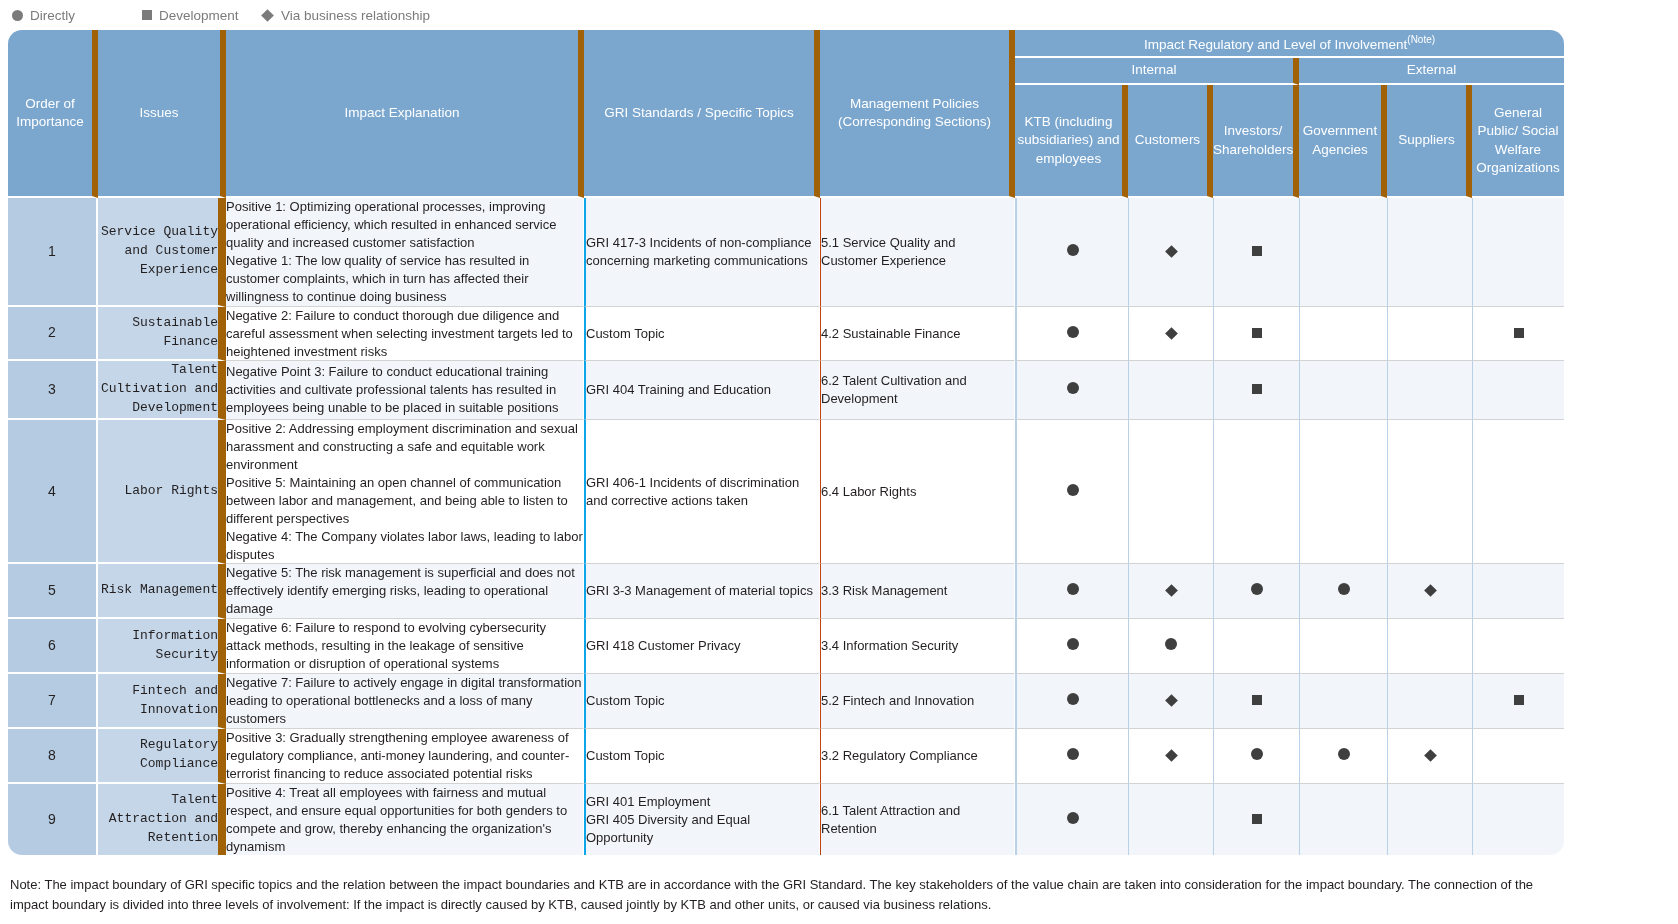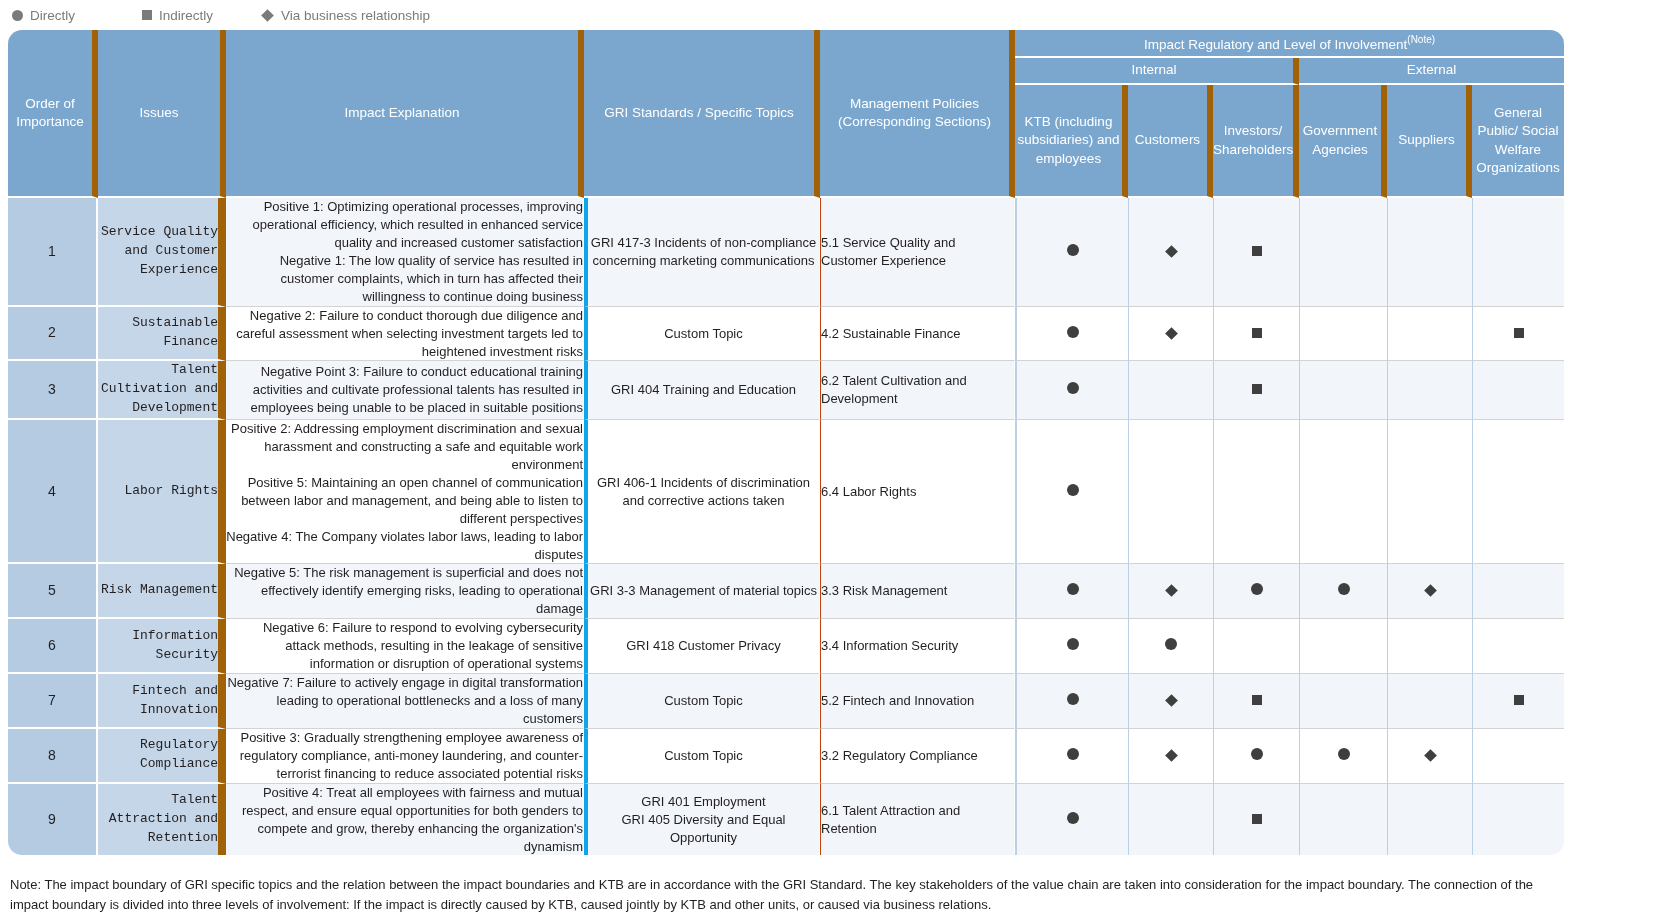--- a/index.html
+++ b/index.html
@@ -189,7 +189,7 @@
     </span>
     <span class="legend-item">
       <span class="sym sym-square"></span>
-      <span>Indirectly</span>
+      <span>Development</span>
     </span>
     <span class="legend-item">
       <span class="sym sym-diamond"></span>

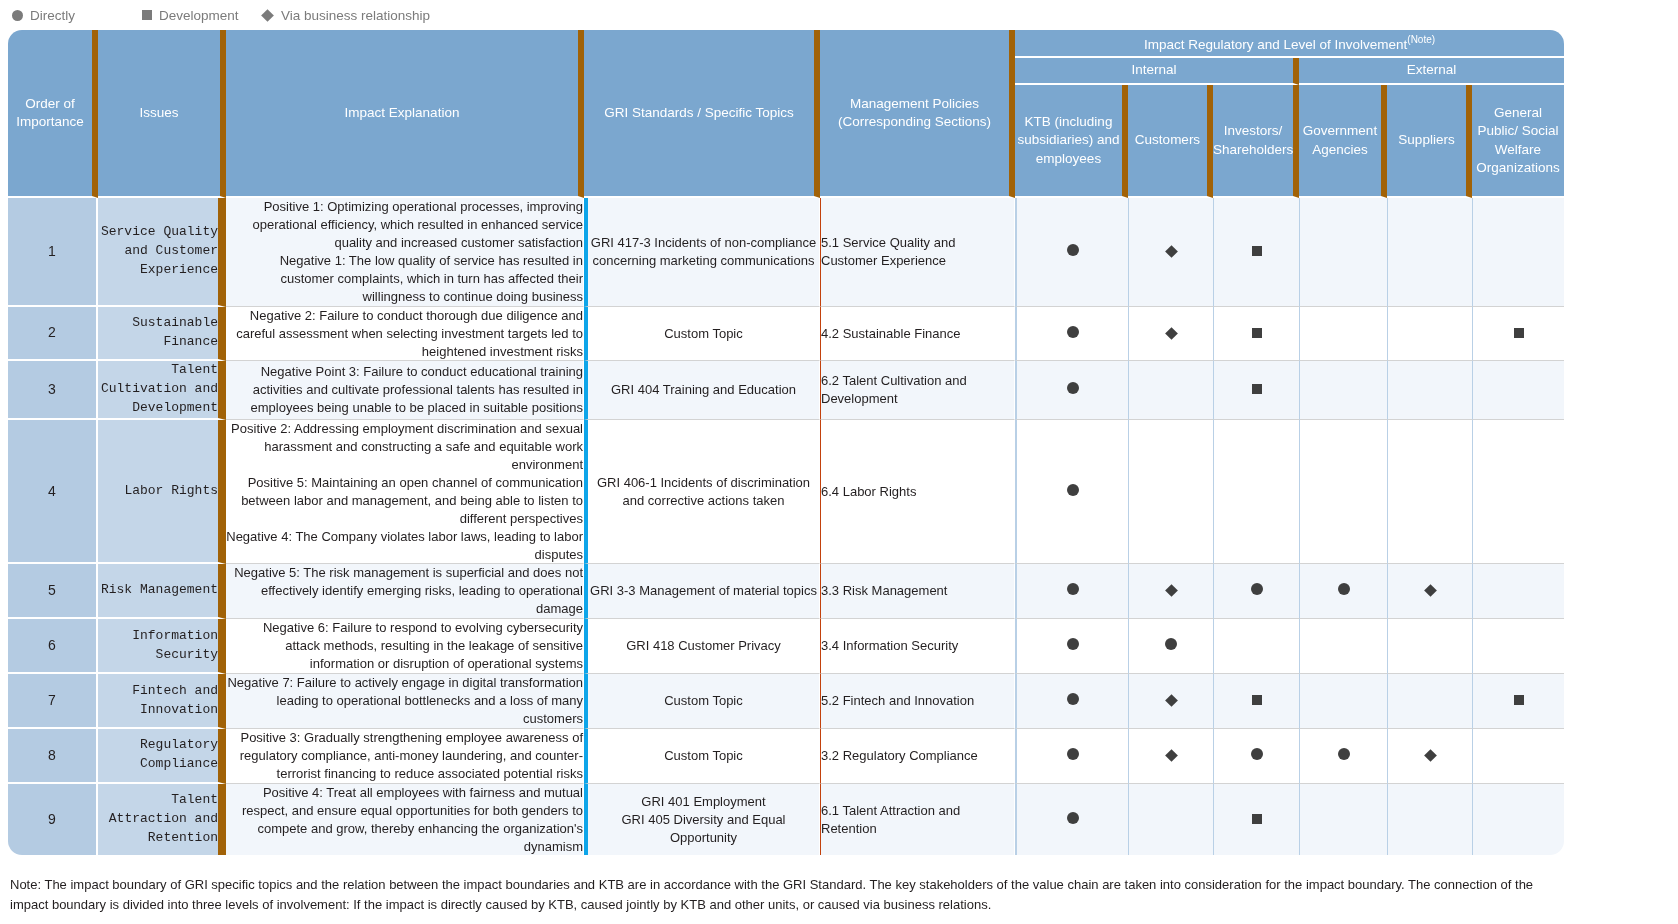--- a/index.html
+++ b/index.html
@@ -134,7 +134,7 @@
     line-height: 1.45;
     font-family: Liberation Mono, monospace;
   }
-  .c-expl { text-align: right; }
+  .c-expl { text-align: left; }
   .c-gri  { text-align: center; border-left: 4px solid #0ea5e9; }
   .c-pol  { text-align: left; border-left: 1px solid #c2410c; }
   .c-mark {

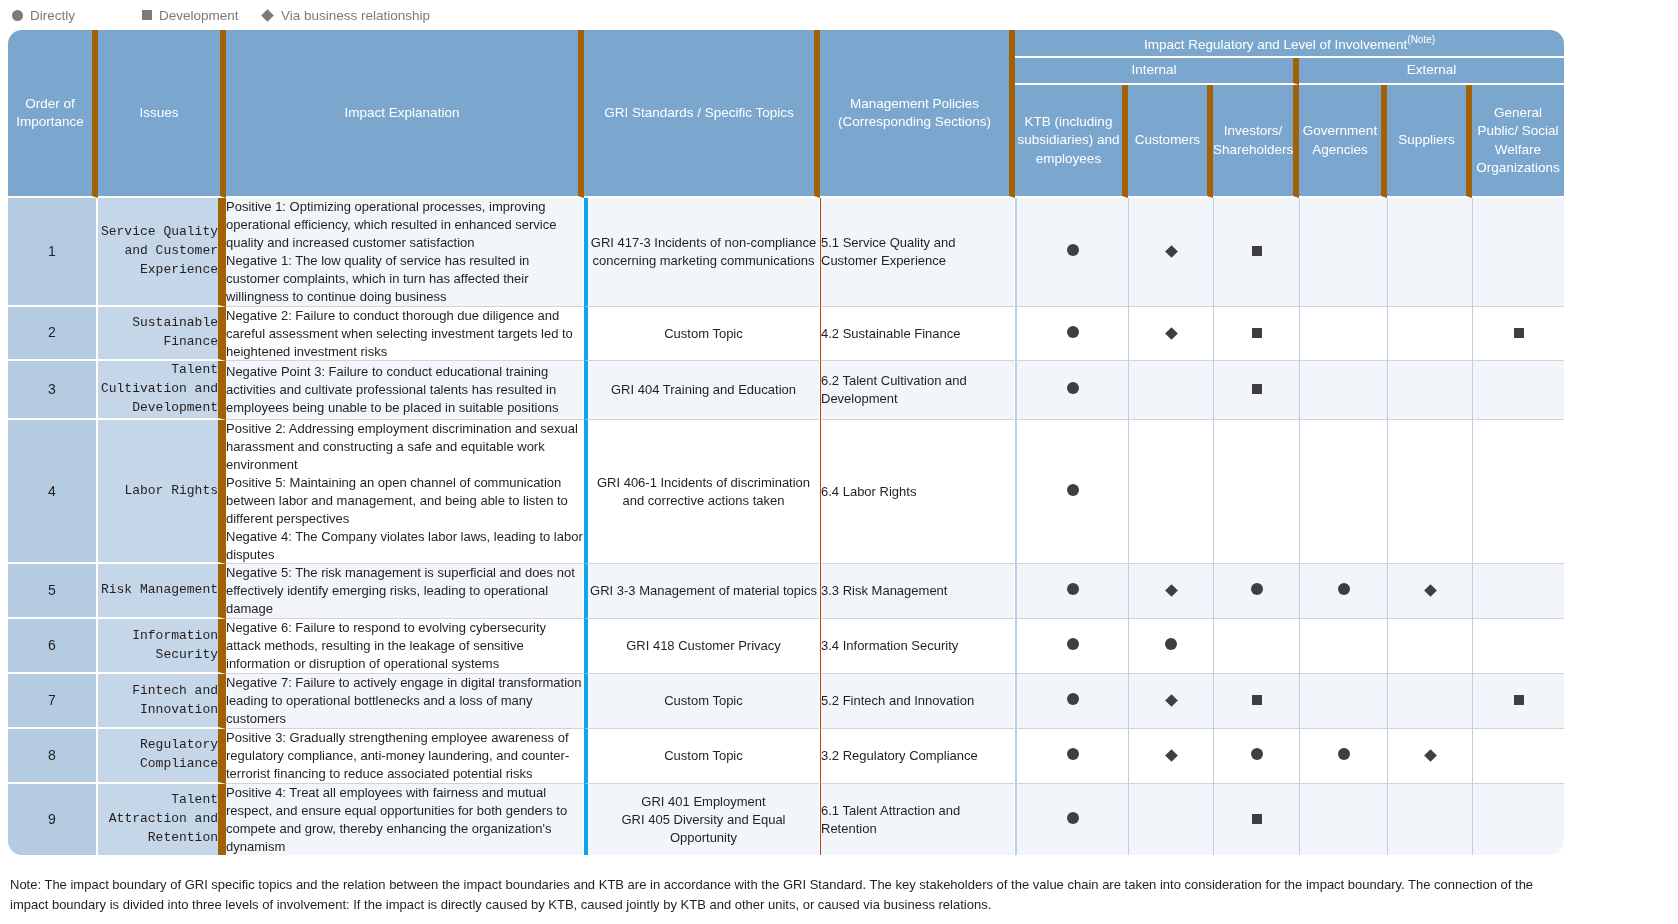--- a/index.html
+++ b/index.html
@@ -135,7 +135,7 @@
     font-family: Liberation Mono, monospace;
   }
   .c-expl { text-align: left; }
-  .c-gri  { text-align: center; border-left: 4px solid #0ea5e9; }
+  .c-gri  { text-align: left; border-left: 2px solid #0ea5e9; }
   .c-pol  { text-align: left; border-left: 1px solid #c2410c; }
   .c-mark {
     text-align: center;

